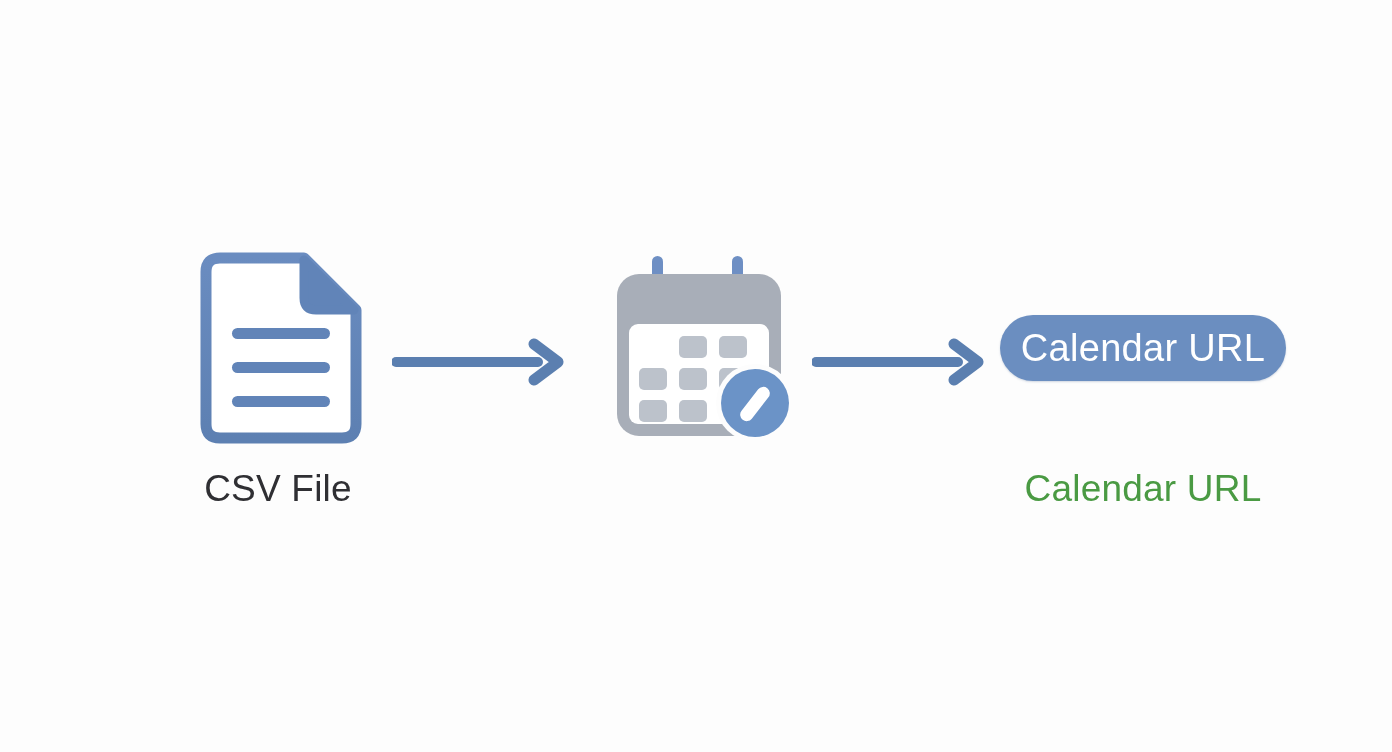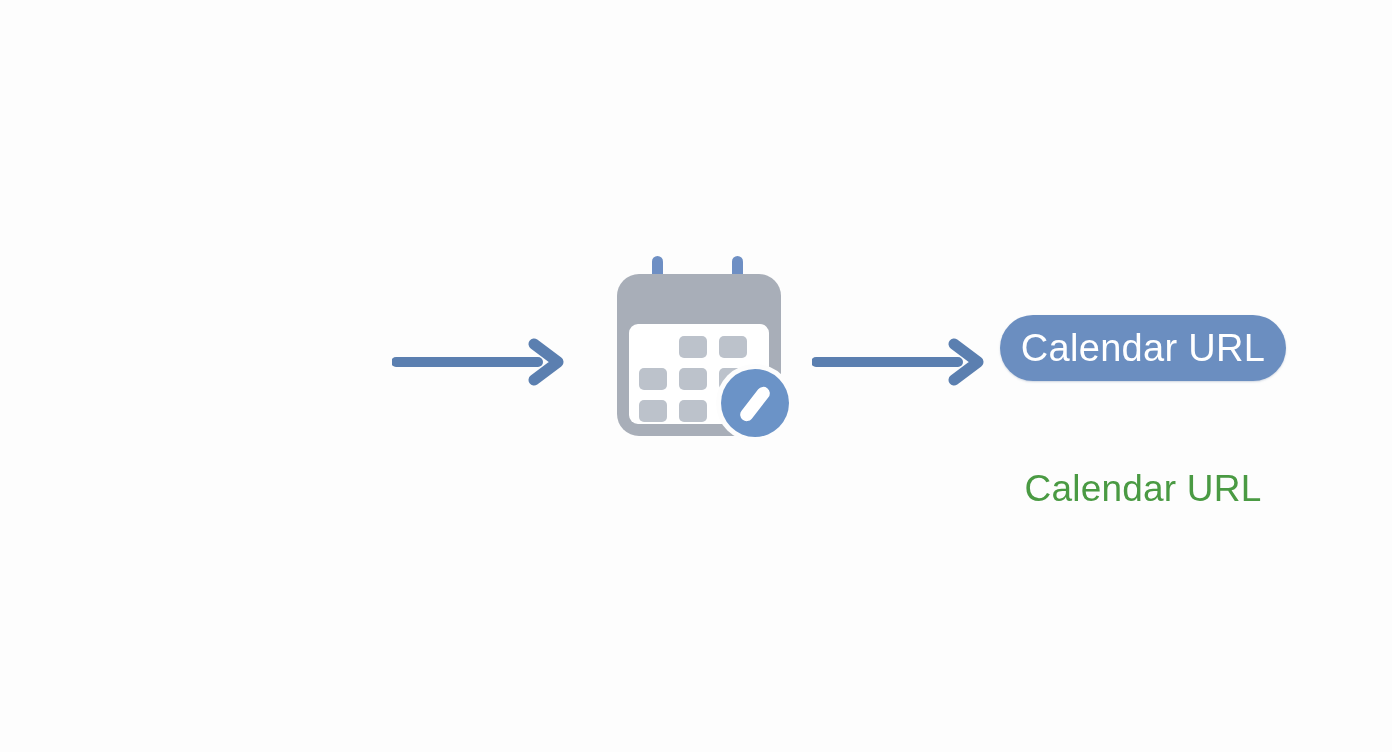--- a/index.html
+++ b/index.html
@@ -92,6 +92,27 @@
 
 <div id="flow-diagram">
 
+  <div class="stage" id="stage-csv">
+    <div class="stage-visual">
+      <svg class="svg-icon" width="172" height="196" viewBox="0 0 172 196">
+        <defs>
+          <linearGradient id="docStroke" x1="0" y1="0" x2="0" y2="1">
+            <stop offset="0" stop-color="#6a8cc0"></stop>
+            <stop offset="1" stop-color="#5d80b2"></stop>
+          </linearGradient>
+        </defs>
+
+        <path d="M14 22 Q14 8 28 8 L112 8 L164 60 L164 174 Q164 188 150 188 L28 188 Q14 188 14 174 Z" fill="#ffffff" stroke="url(#docStroke)" stroke-width="11" stroke-linejoin="round"></path>
+
+        <path d="M112 10 L162 60 L124 60 Q112 60 112 48 Z" fill="#6184b8" stroke="#6184b8" stroke-width="9" stroke-linejoin="round"></path>
+
+        <rect x="40" y="78" width="98" height="11" rx="5.5" fill="#6184b8"></rect>
+        <rect x="40" y="112" width="98" height="11" rx="5.5" fill="#6184b8"></rect>
+        <rect x="40" y="146" width="98" height="11" rx="5.5" fill="#6184b8"></rect>
+      </svg>
+    </div>
+    <div class="stage-label">CSV File</div>
+  </div>
 
   <div class="arrow" id="arrow-1">
     <svg class="svg-icon" width="176" height="48" viewBox="0 0 176 48">

